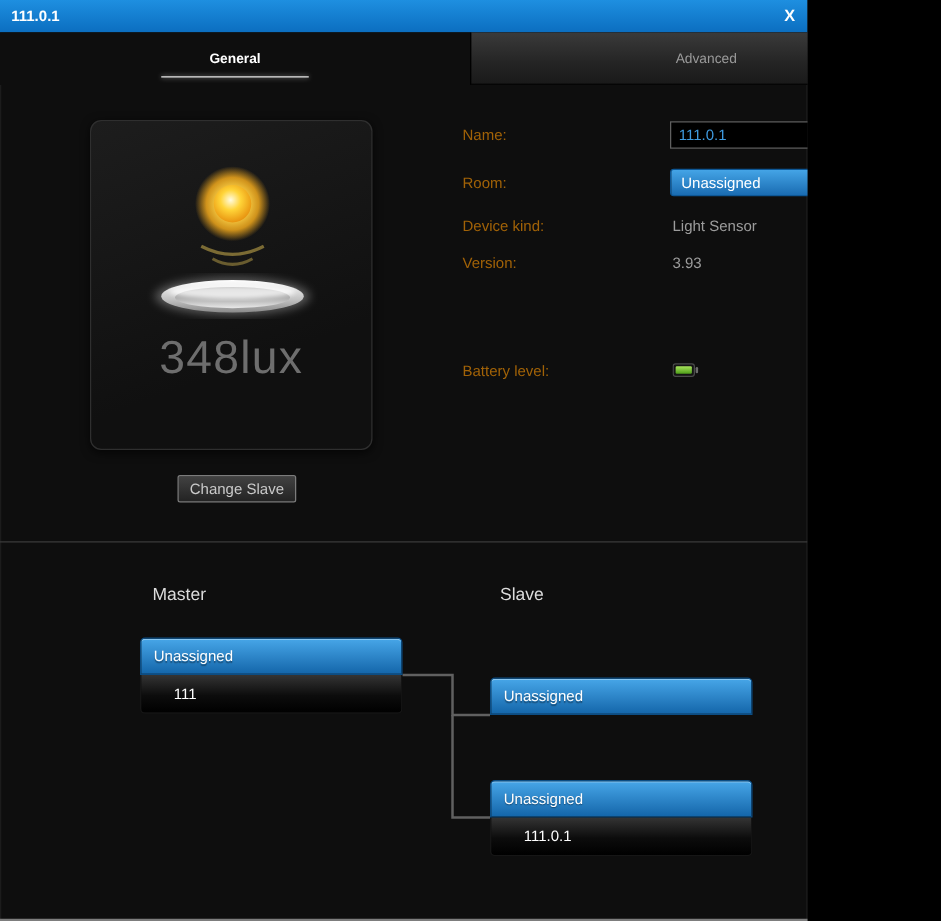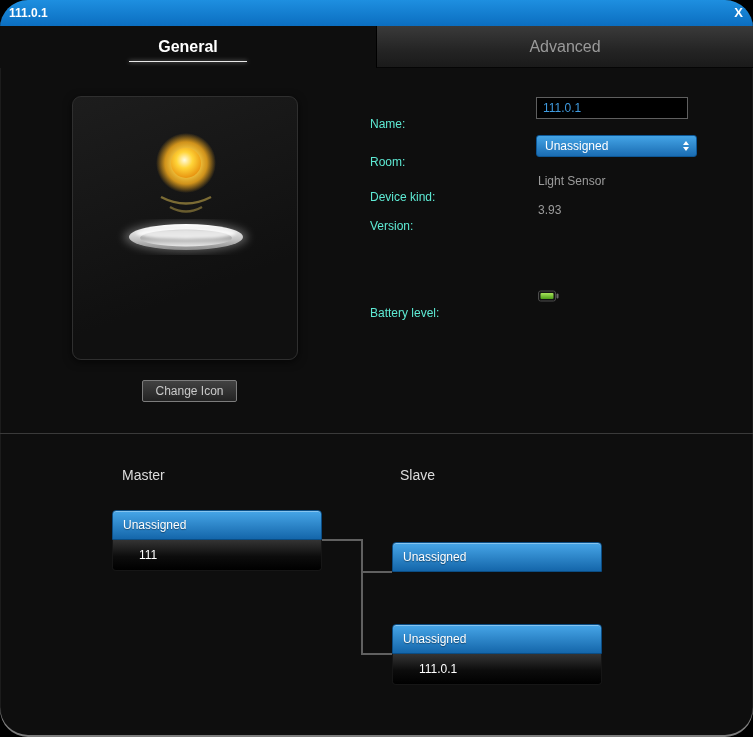--- a/index.html
+++ b/index.html
@@ -4,8 +4,8 @@
 <style>
   * { margin:0; padding:0; box-sizing:border-box; }
   html,body { background:#000; font-family:"Liberation Sans", sans-serif; }
-  .window { position:relative; width:753px; height:737px; background:#0e0e0e; overflow:hidden;
-            box-shadow: inset 0 -2px 0 #7d7d7d, inset 1px 0 0 #1c1c1c, inset -1px 0 0 #1c1c1c; border-radius: 28px; }
+  .window { position:relative; width:646px; height:737px; background:#0e0e0e; overflow:hidden;
+            box-shadow: inset 0 -2px 0 #7d7d7d, inset 1px 0 0 #1c1c1c, inset -1px 0 0 #1c1c1c; }
 
   
   .titlebar { position:absolute; left:0; top:0; width:100%; height:26px;

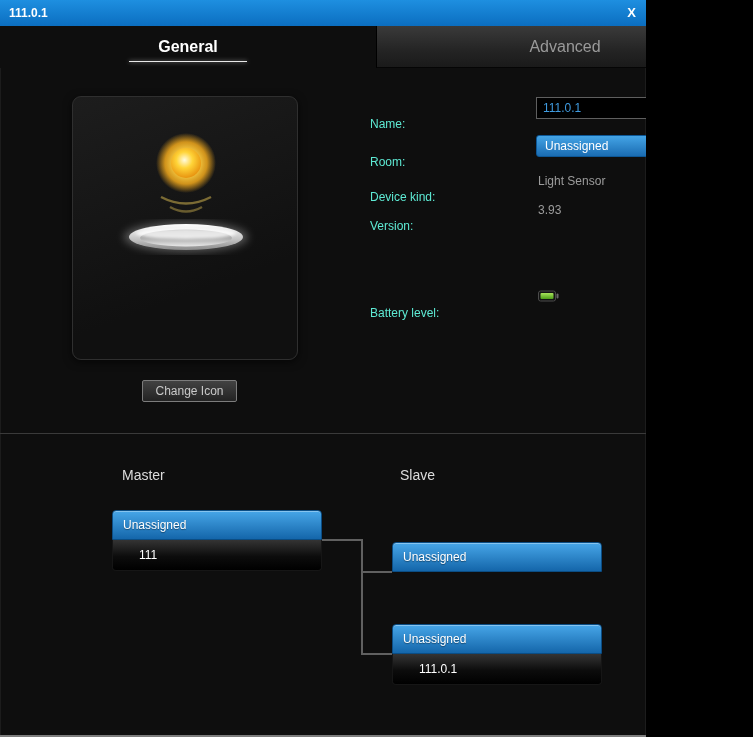--- a/index.html
+++ b/index.html
@@ -16,7 +16,7 @@
   
   .tabbar { position:absolute; left:0; top:26px; width:100%; height:42px; background:#0b0b0b; }
   .tab { position:absolute; top:0; height:42px; display:flex; align-items:center; justify-content:center;
-         font-size:16px; cursor:pointer; }
+         font-size:11px; cursor:pointer; }
   .tab.active { left:0; width:376px; color:#fff; font-weight:bold; background:#0e0e0e; }
   .tab-underline { position:absolute; bottom:6px; left:50%; transform:translateX(-50%);
                    width:118px; height:1px; background:#e8e8e8; box-shadow:0 0 4px rgba(255,255,255,.7); }

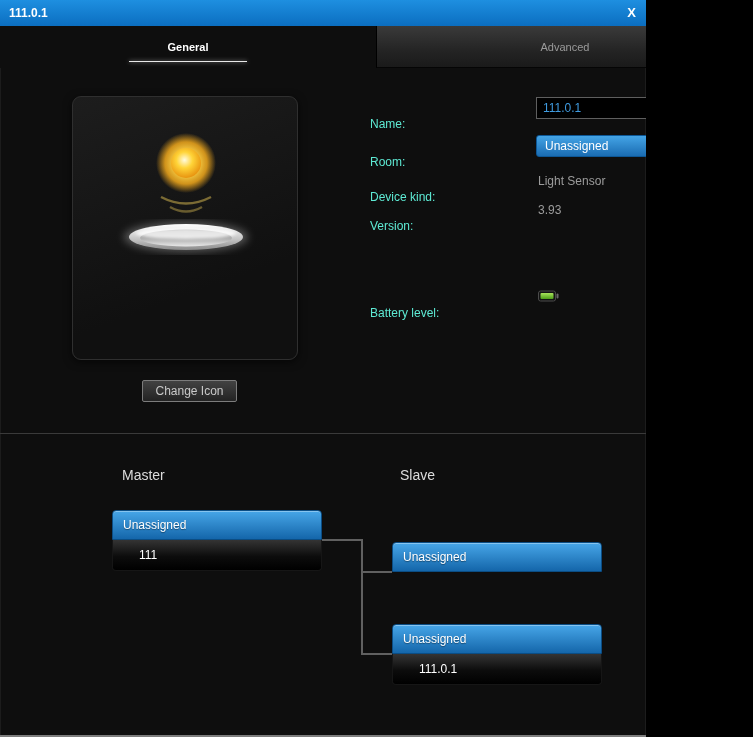--- a/index.html
+++ b/index.html
@@ -38,7 +38,7 @@
   
   .row { position:absolute; left:370px; width:345px; height:22px; line-height:22px; }
   .row.text { height:16px; line-height:16px; }
-  .lbl { position:absolute; left:0; font-size:12px; color:#5eead4;margin-top:16px; }
+  .lbl { position:absolute; left:0; font-size:12px; color:#a16207; }
   .val { position:absolute; left:168px; font-size:12px; color:#9c9c9c; }
   .txt { position:absolute; left:166px; top:0; width:152px; height:22px; background:#000;
          border:1px solid #5f5f5f; color:var(--accent-text,#3f9be0); font-size:12px; padding:0 6px;

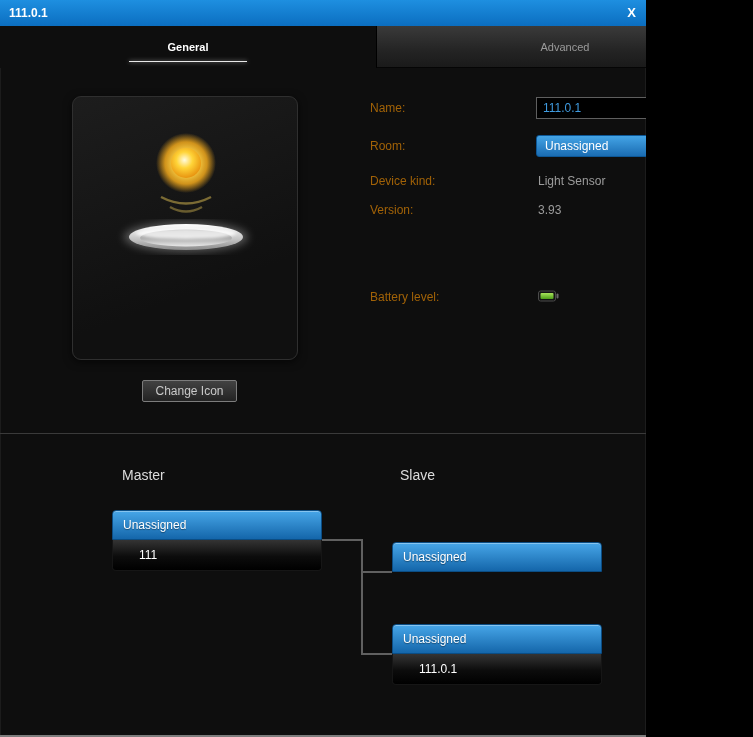--- a/index.html
+++ b/index.html
@@ -128,6 +128,7 @@
       <ellipse cx="113" cy="125" rx="46" ry="8.5" fill="url(#dishInner)"></ellipse>
       <ellipse cx="113" cy="120.5" rx="50" ry="5.5" fill="#ffffff" opacity="0.8" filter="url(#blur2)"></ellipse>
     </svg>
+    <div class="reading">348lux</div>
   </div>
   <button class="change-icon">Change Icon</button>
 

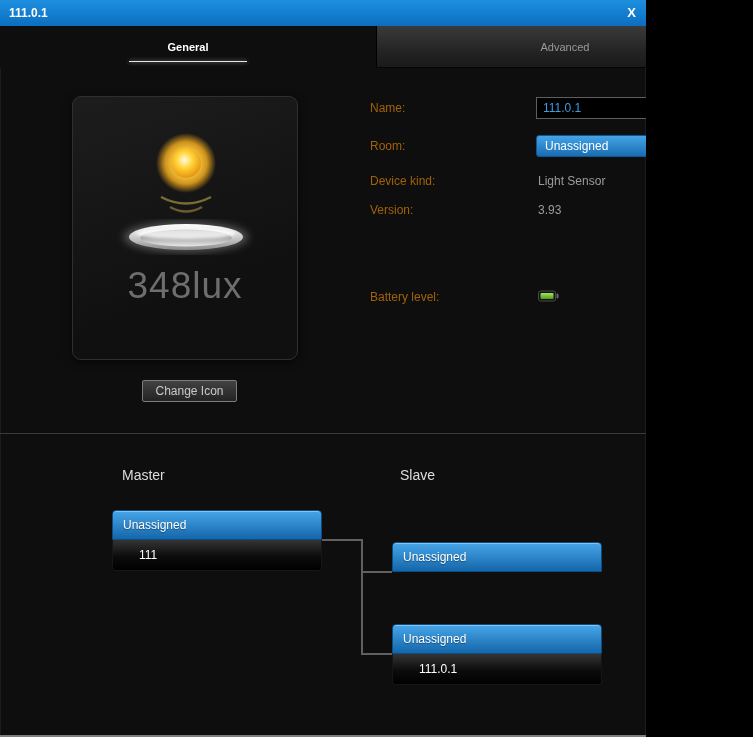--- a/index.html
+++ b/index.html
@@ -130,7 +130,7 @@
     </svg>
     <div class="reading">348lux</div>
   </div>
-  <button class="change-icon">Change Icon</button>
+  <button class="change-icon">Change Slave</button>
 
   <div class="row" style="top:97px">
     <span class="lbl">Name:</span>

